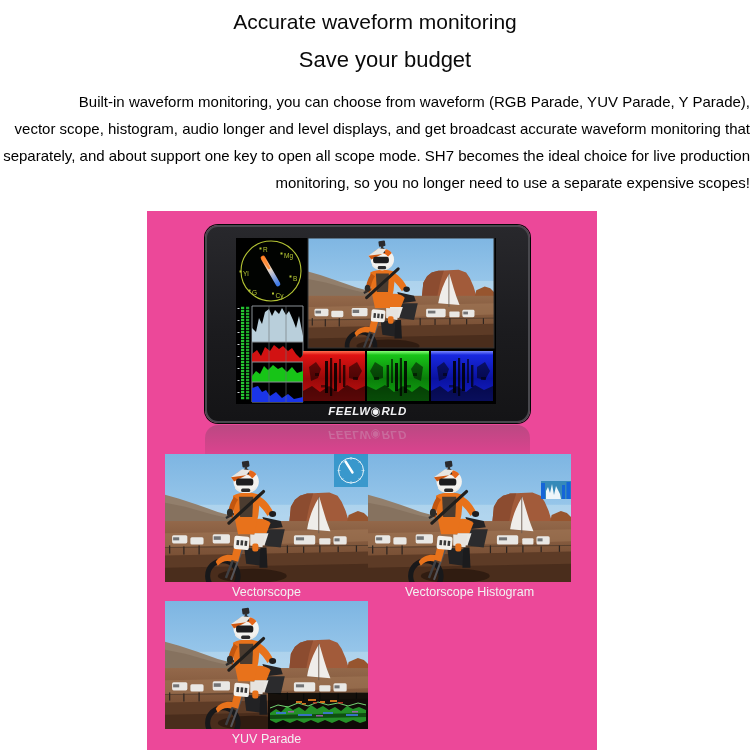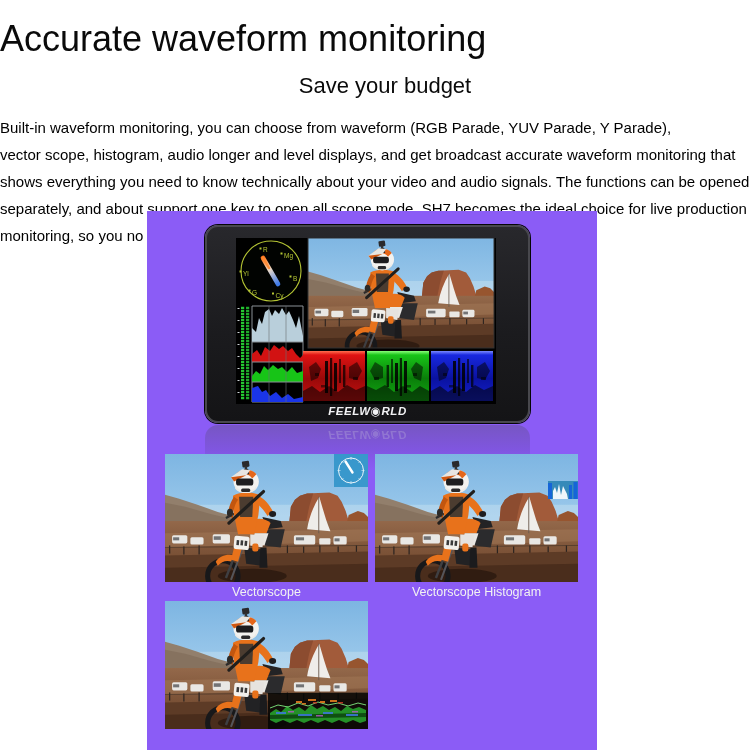--- a/index.html
+++ b/index.html
@@ -5,7 +5,7 @@
   html,body{margin:0;padding:0;background:#fff;}
   .page{position:relative;width:750px;height:750px;background:#fff;overflow:hidden;
         font-family:"Liberation Sans","DejaVu Sans",sans-serif;color:#000;}
-  .title{margin:0;padding-top:18px;text-align:left;font-size:36px;font-weight:400;color:#0a0a0a;}
+  .title{margin:0;padding-top:10px;text-align:center;font-size:21px;font-weight:400;color:#0a0a0a;}
   .subtitle{margin:13px 0 0;text-align:center;font-size:22px;font-weight:400;color:#0a0a0a;padding-left:20px;}
   .desc{margin-top:15px;text-align:left;font-size:15px;line-height:27px;color:#000;}
   .desc div{white-space:nowrap;}

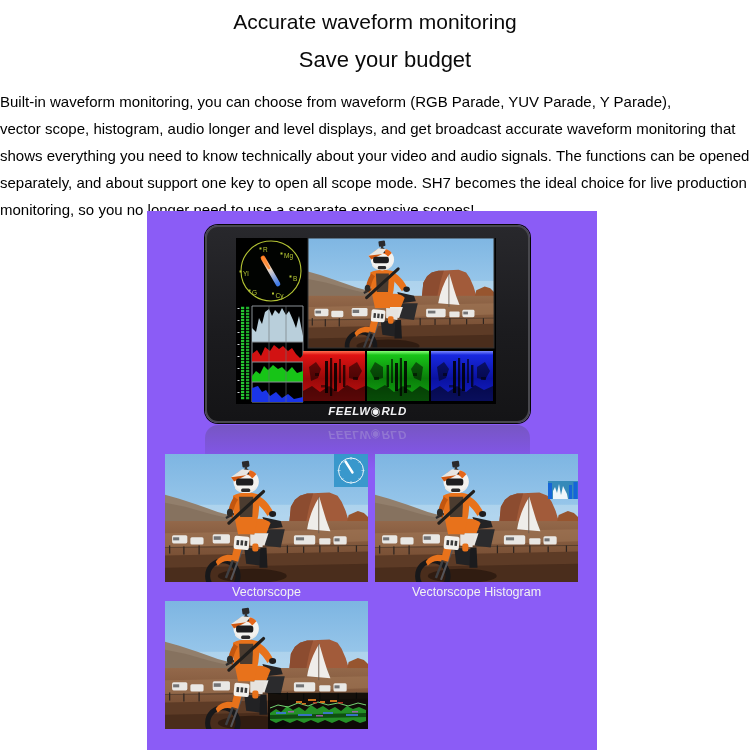--- a/index.html
+++ b/index.html
@@ -7,7 +7,7 @@
         font-family:"Liberation Sans","DejaVu Sans",sans-serif;color:#000;}
   .title{margin:0;padding-top:10px;text-align:center;font-size:21px;font-weight:400;color:#0a0a0a;}
   .subtitle{margin:13px 0 0;text-align:center;font-size:22px;font-weight:400;color:#0a0a0a;padding-left:20px;}
-  .desc{margin-top:15px;text-align:left;font-size:15px;line-height:27px;color:#000;}
+  .desc{margin-top:15px;text-align:right;font-size:15px;line-height:27px;color:#000;}
   .desc div{white-space:nowrap;}
 
   

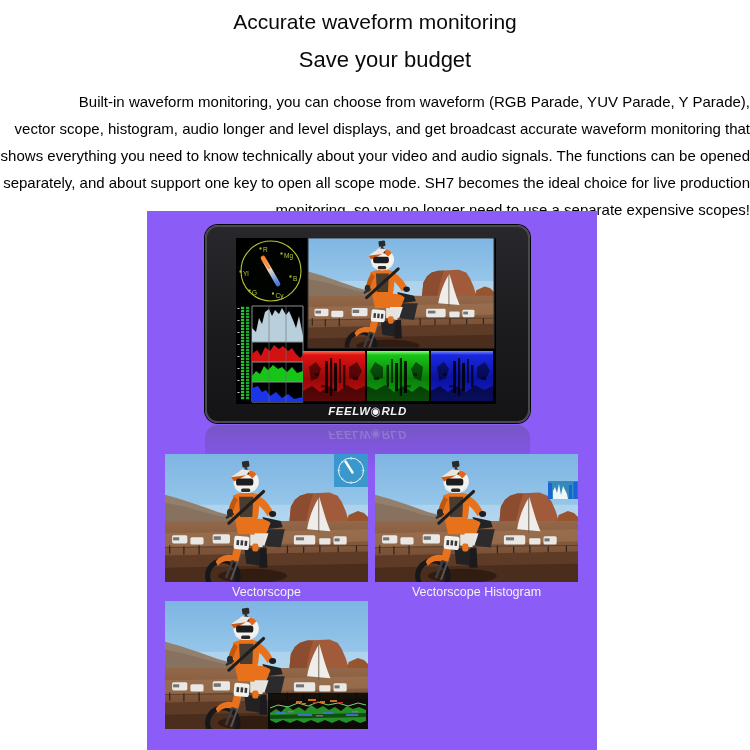--- a/index.html
+++ b/index.html
@@ -196,7 +196,6 @@
   <div class="desc">
     <div>Built-in waveform monitoring, you can choose from waveform (RGB Parade, YUV Parade, Y Parade),</div>
     <div>vector scope, histogram, audio longer and level displays, and get broadcast accurate waveform monitoring that</div>
-    <div>shows everything you need to know technically about your video and audio signals. The functions can be opened</div>
     <div>separately, and about support one key to open all scope mode. SH7 becomes the ideal choice for live production</div>
     <div>monitoring, so you no longer need to use a separate expensive scopes!</div>
   </div>

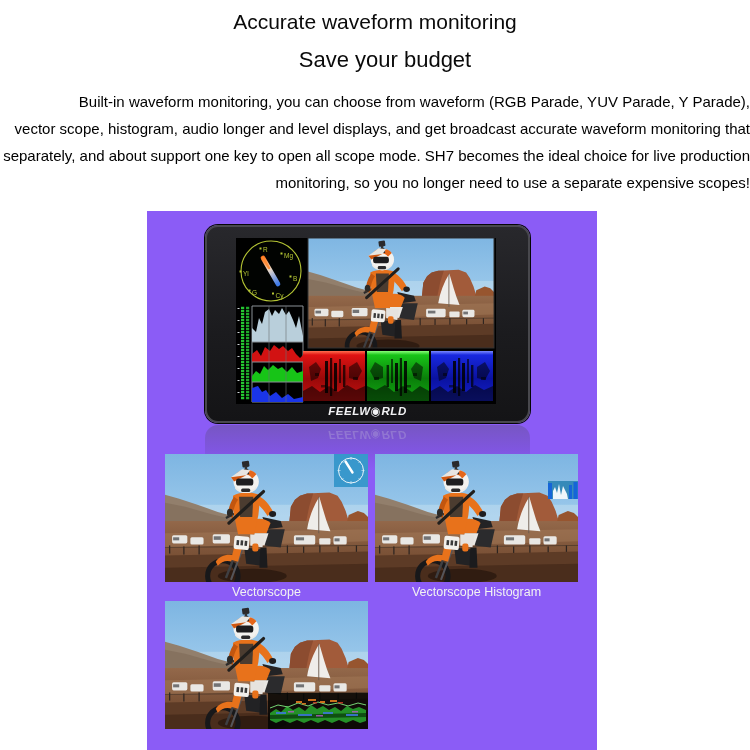--- a/index.html
+++ b/index.html
@@ -11,7 +11,7 @@
   .desc div{white-space:nowrap;}
 
   
-  .section{position:absolute;left:147px;top:211px;width:450px;height:539px;background:#8b5cf6;}
+  .section{position:absolute;left:147px;top:211px;width:450px;height:539px;background:#ec4899;}
 
   
   .bezel{position:absolute;left:58px;top:14px;width:325px;height:198px;box-sizing:border-box;

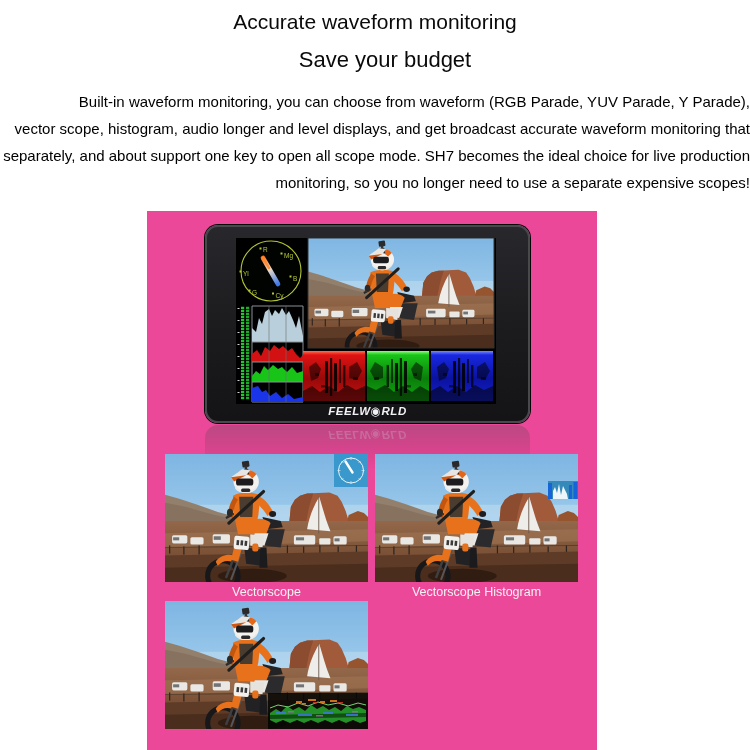--- a/index.html
+++ b/index.html
@@ -27,7 +27,7 @@
 
   
   .grid{position:absolute;left:18px;top:243px;width:410px;display:grid;
-        grid-template-columns:203px 203px;column-gap:7px;}
+        grid-template-columns:203px 203px;column-gap:0;}
   .cell{width:203px;}
   .cell .img{position:relative;width:203px;height:128px;overflow:hidden;background:#87b9dd;}
   .cell .label{height:19px;display:flex;align-items:center;justify-content:center;

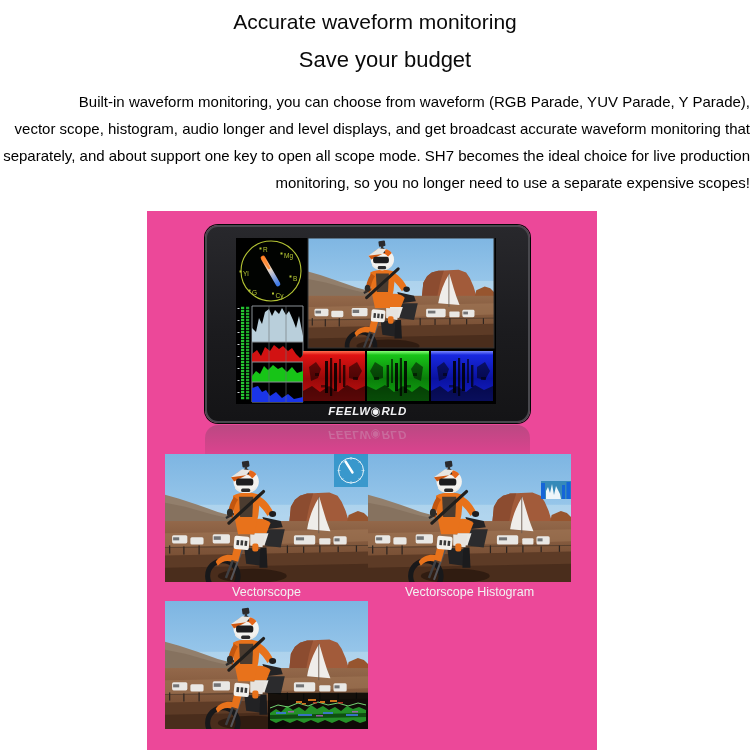--- a/index.html
+++ b/index.html
@@ -378,6 +378,7 @@
             </g>
           </svg>
         </div>
+        <div class="label">YUV Parade</div>
       </div>
 
 

